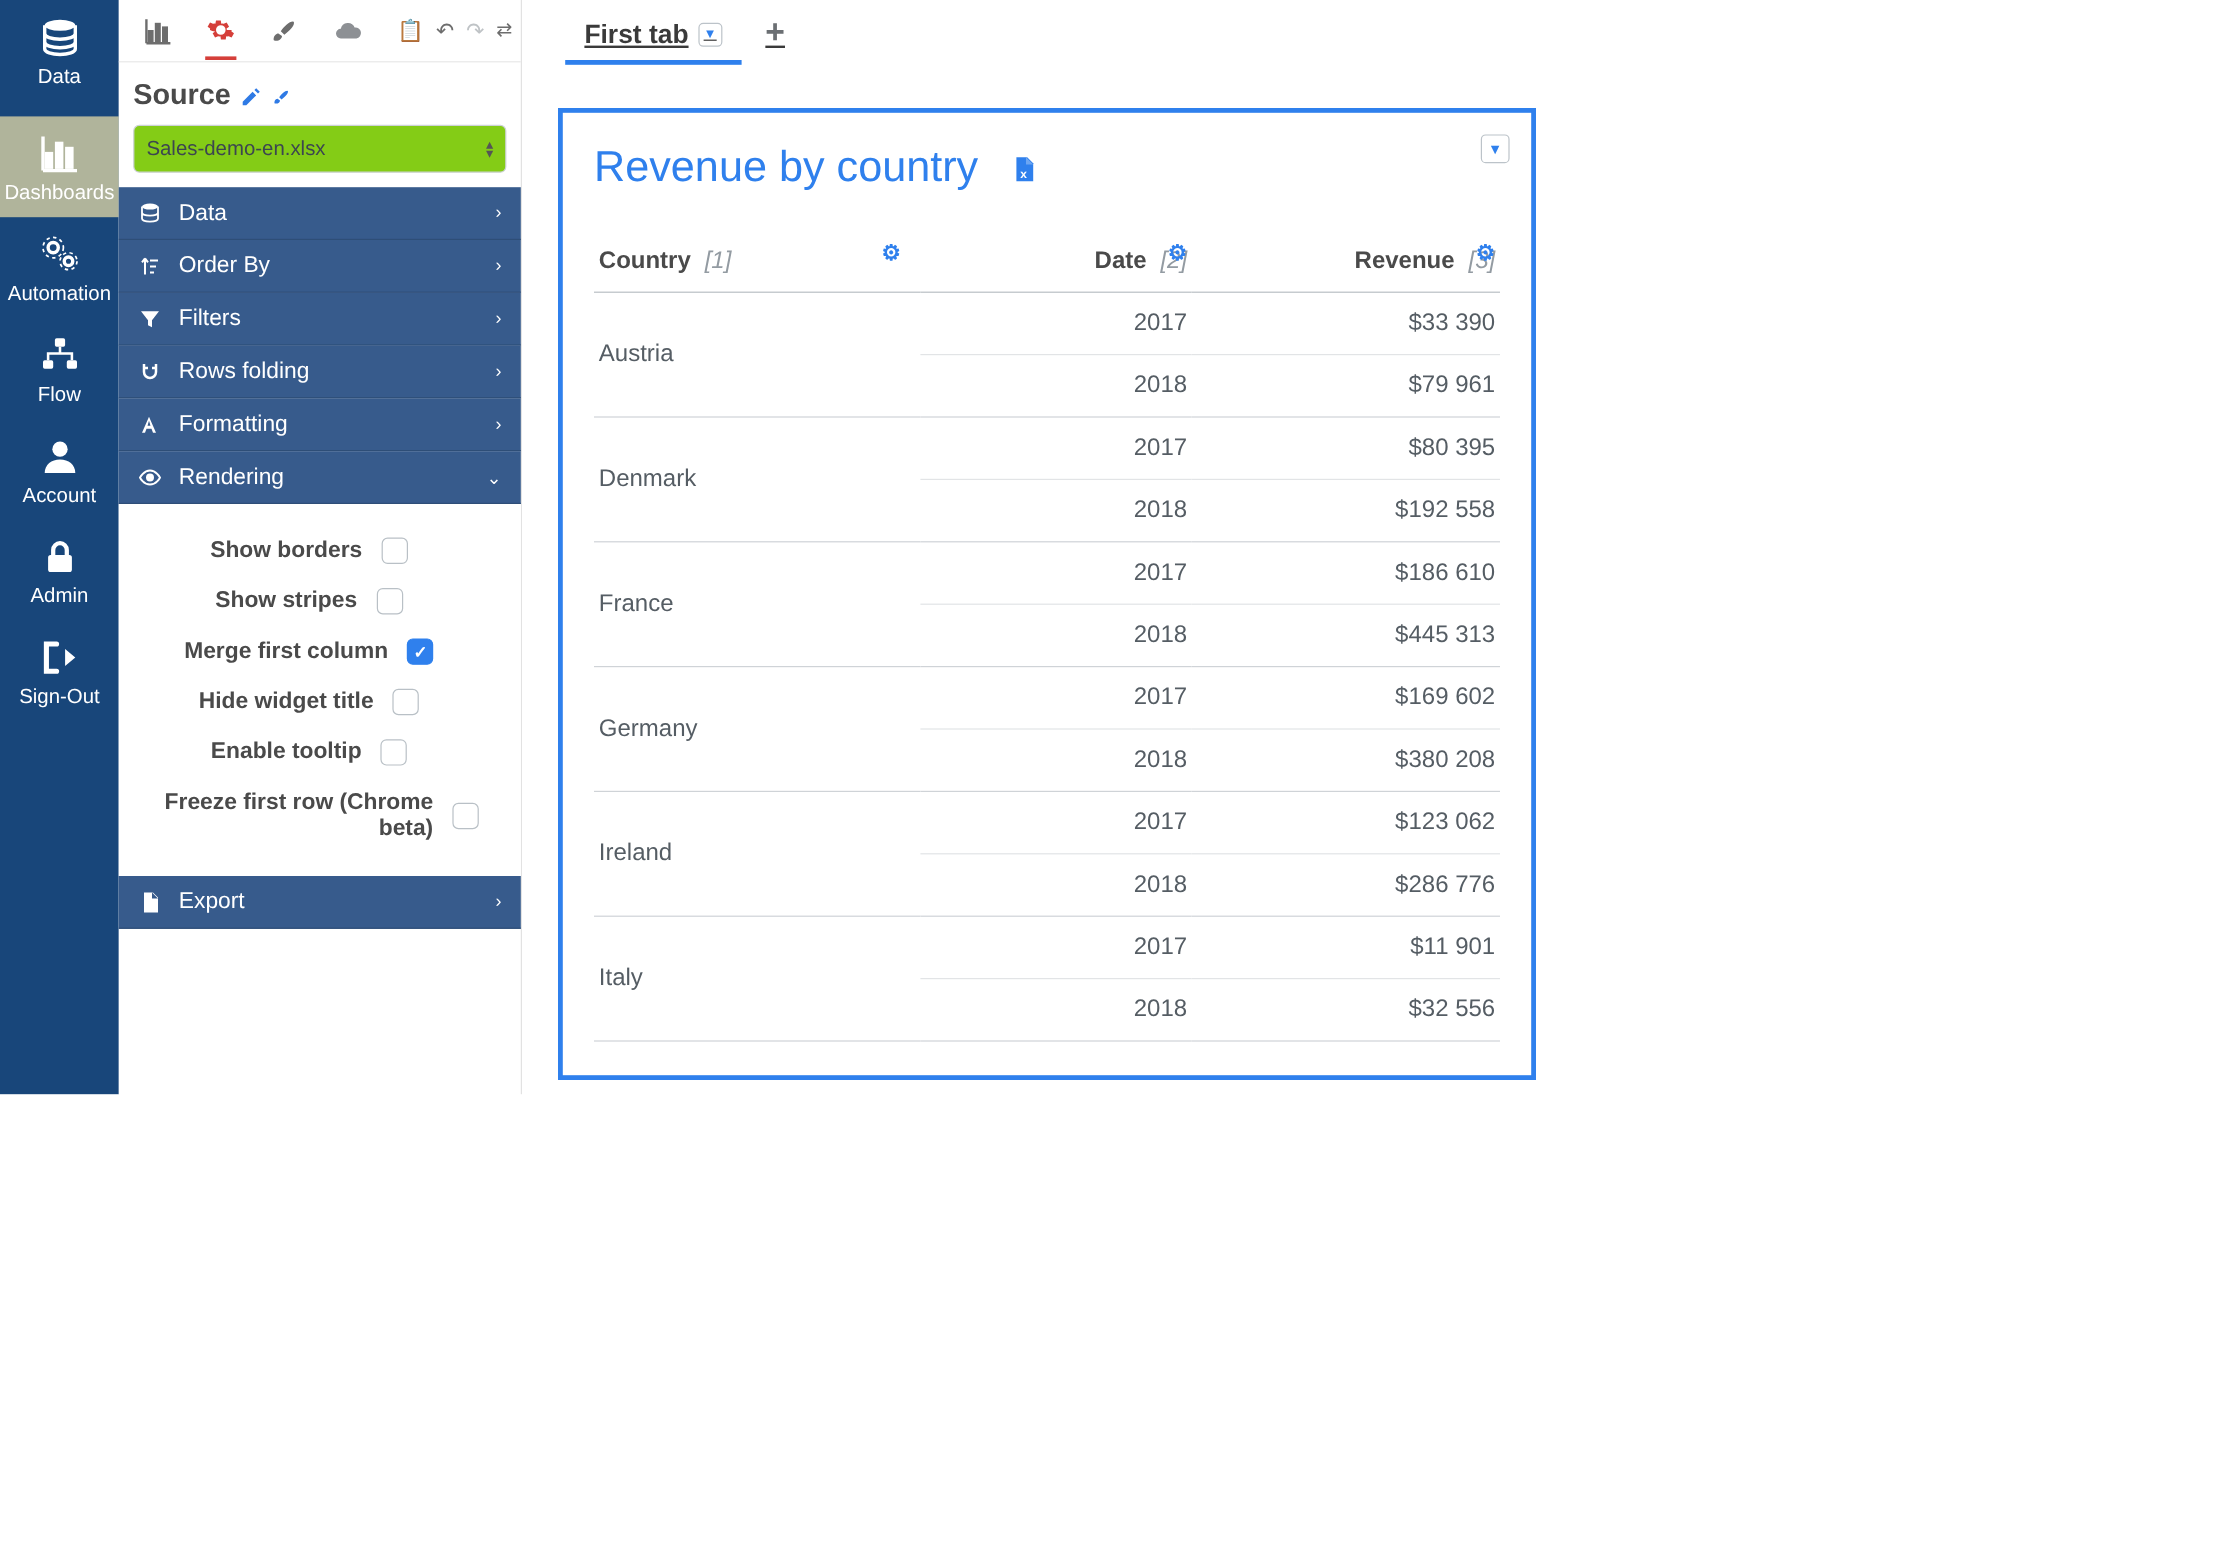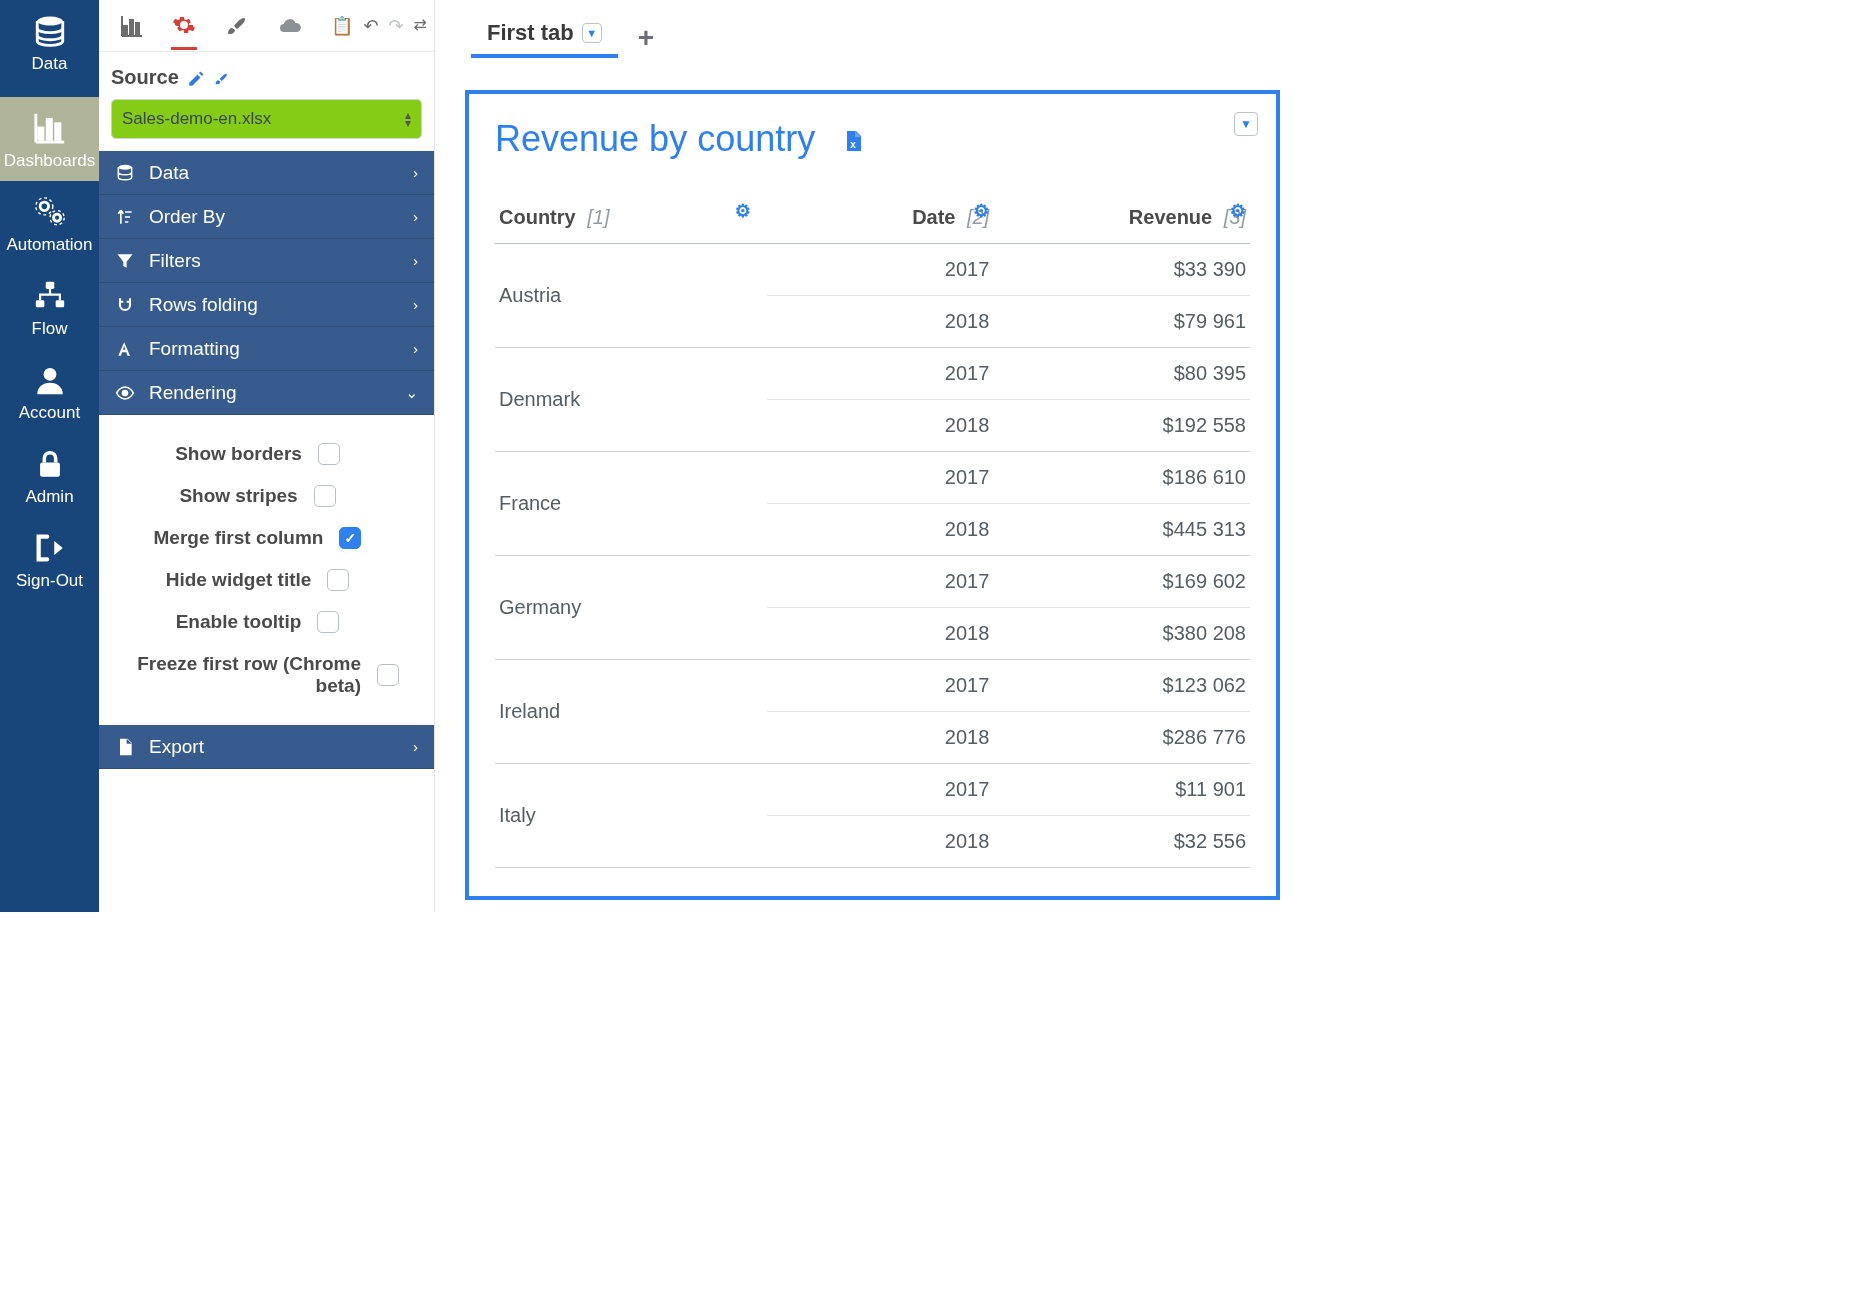--- a/index.html
+++ b/index.html
@@ -135,9 +135,10 @@
   .tabstrip {
     height: 54px;
     display: flex;
-    align-items: flex-end;
+    align-items: center;
     padding-left: 36px;
     gap: 20px;
+    text-decoration: underline;
   }
   .tab {
     height: 46px;

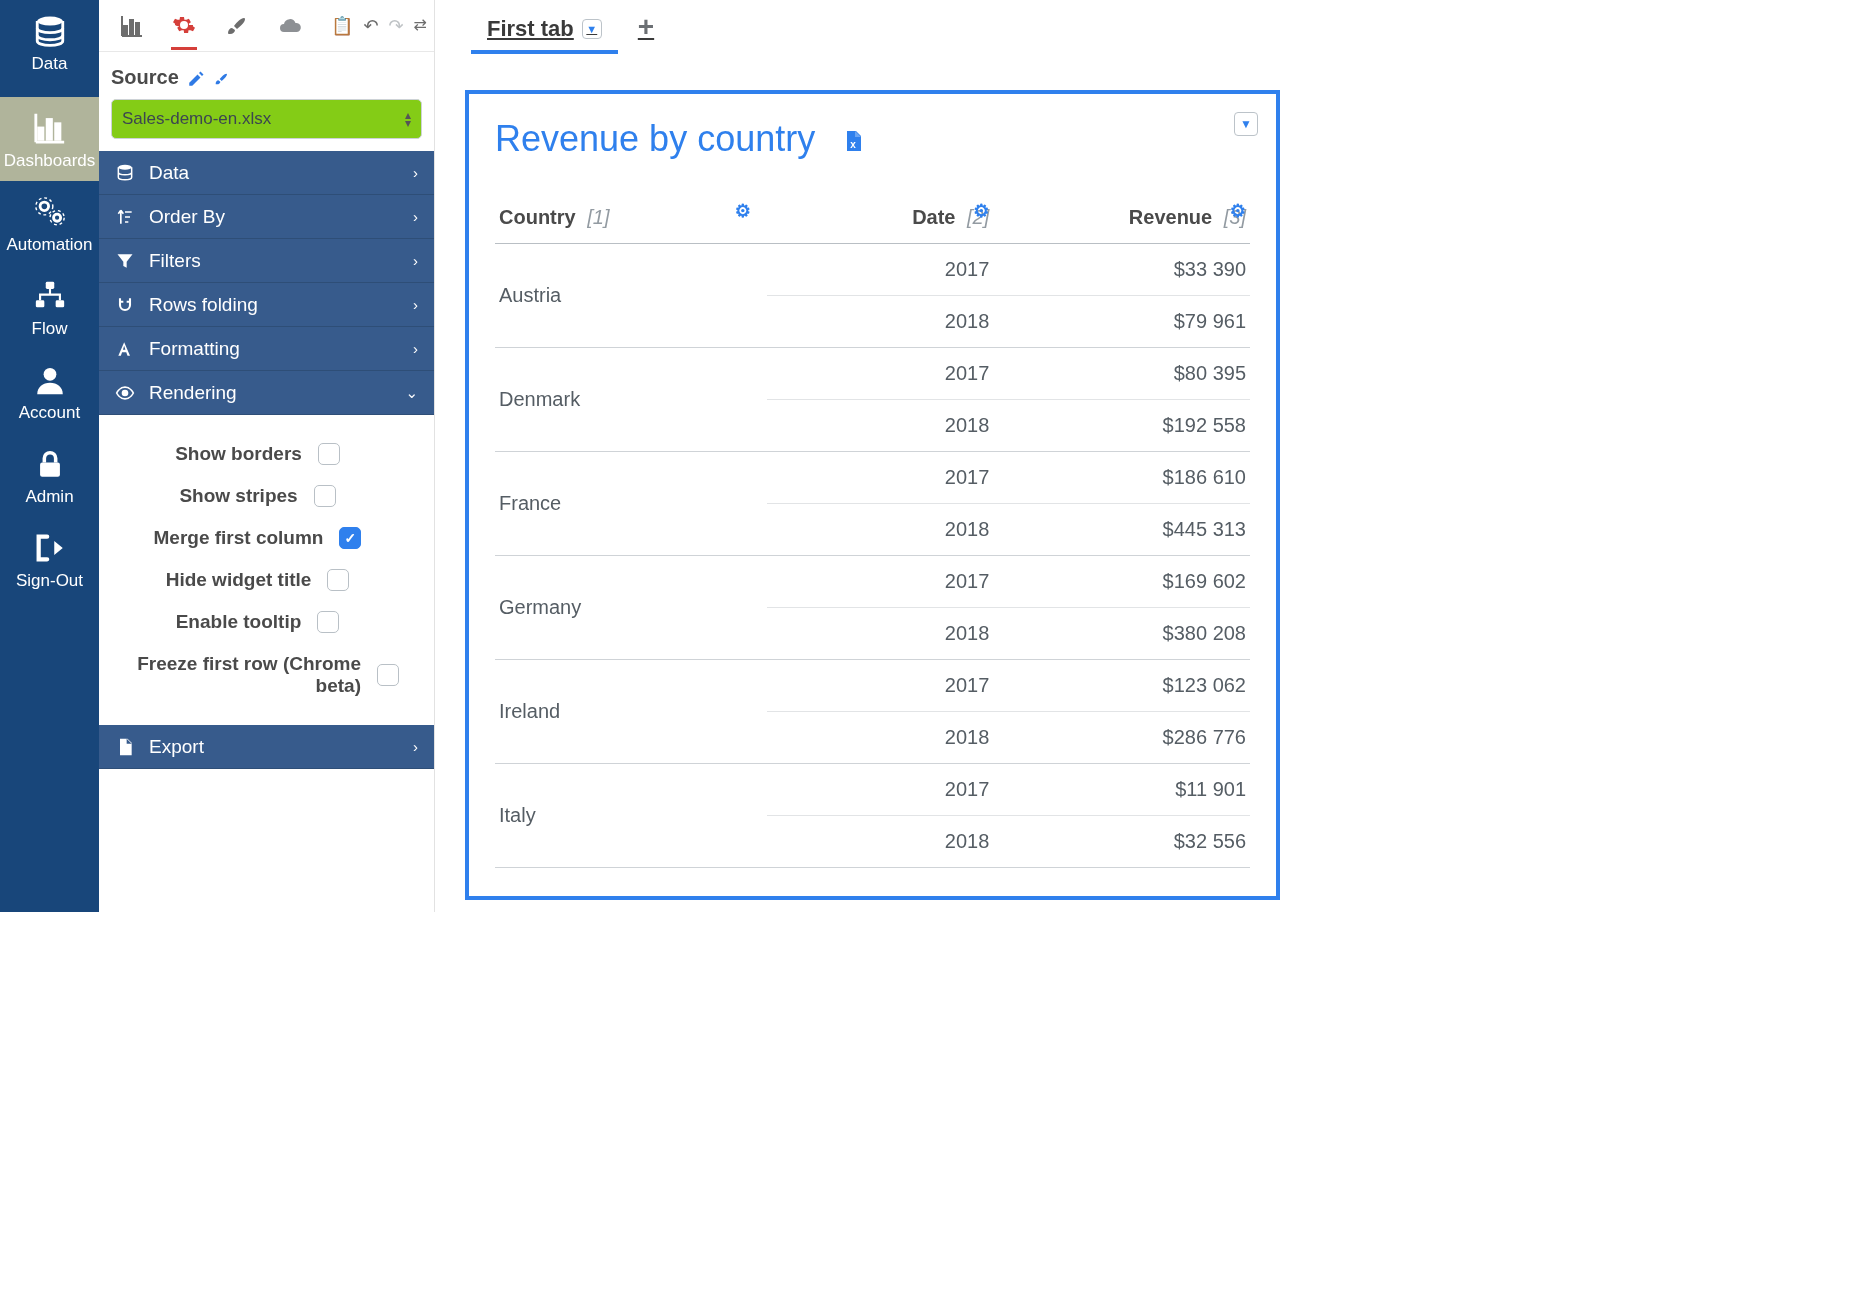--- a/index.html
+++ b/index.html
@@ -56,7 +56,7 @@
     padding: 14px 12px 12px 12px;
   }
   .source-label {
-    font-size: 20px;
+    font-size: 24px;
     font-weight: 600;
     color: #4a4a4a;
     display: flex;

